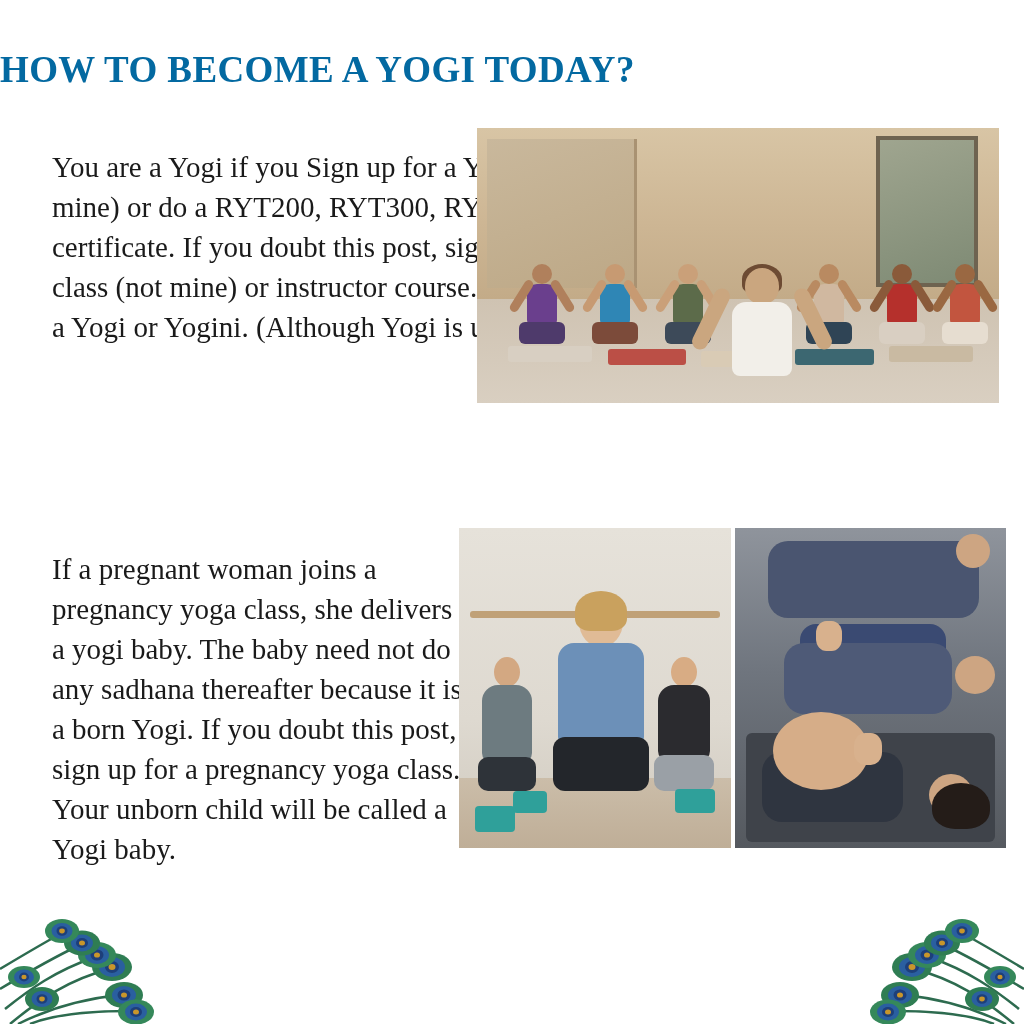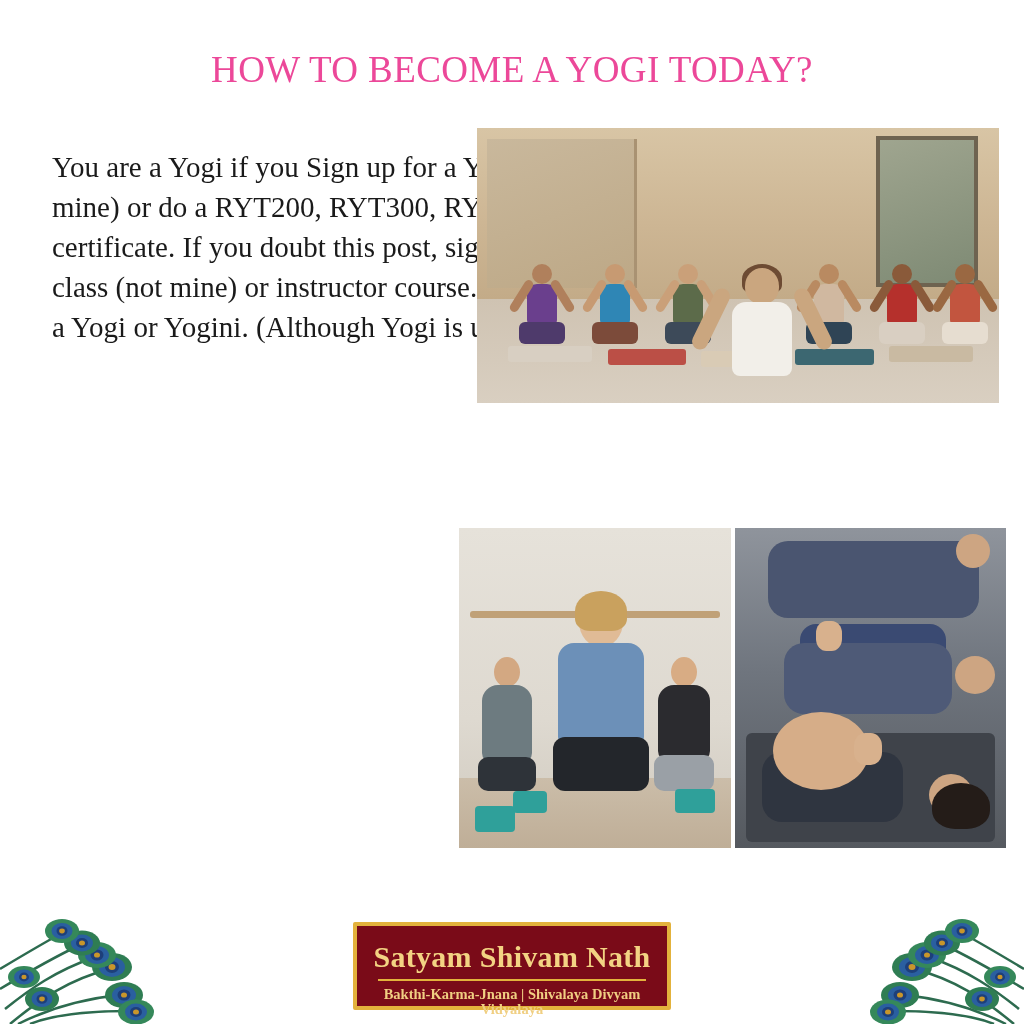--- a/index.html
+++ b/index.html
@@ -24,11 +24,10 @@
 
   
   .heading {
-    text-align: center;
-    font-weight: normal;
+    font-weight: bold;
     font-size: 37px;
     letter-spacing: 0.4px;
-    color: #ec4899;
+    color: #0369a1;
     font-family: "Liberation Serif", serif;
   }
   .heading-1 {

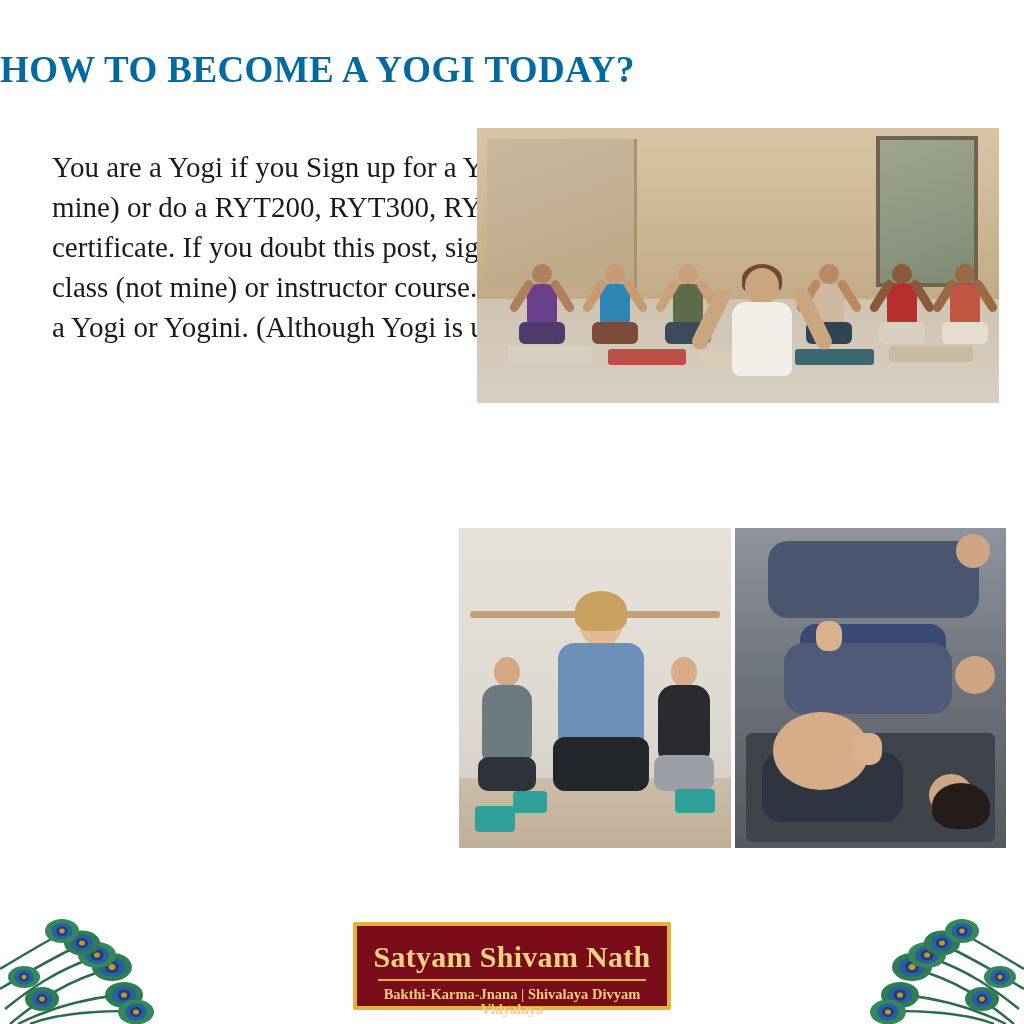--- a/index.html
+++ b/index.html
@@ -356,6 +356,7 @@
 
   <div class="section-two">
 
+    <p class="body-text text-two">If a pregnant woman joins a pregnancy yoga class, she delivers a yogi baby. The baby need not do any sadhana thereafter because it is a born Yogi. If you doubt this post, sign up for a pregnancy yoga class. Your unborn child will be called a Yogi baby.</p>
 
     <div class="photo-two">
       <div class="scene">

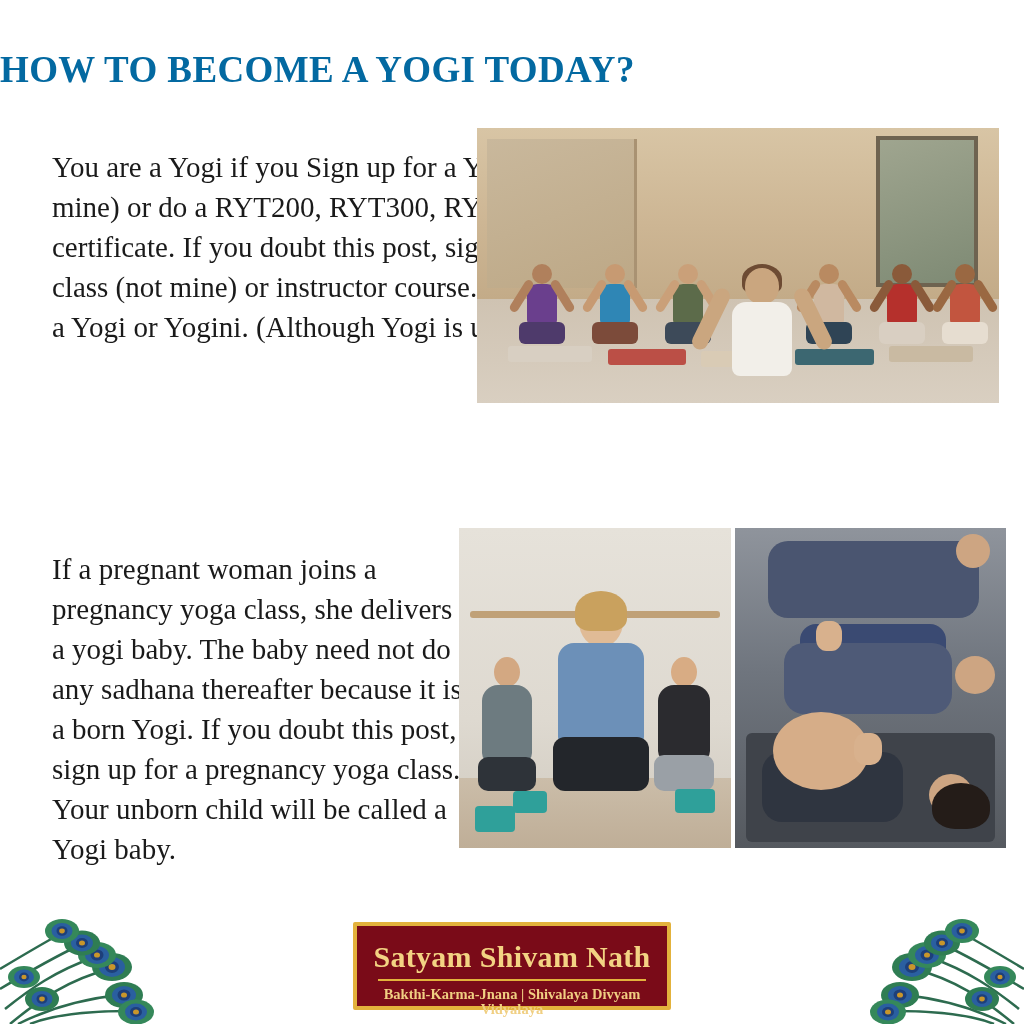--- a/index.html
+++ b/index.html
@@ -537,11 +537,6 @@
     </svg>
   </div>
 
-  <div class="logo-plaque">
-    <div class="logo-title">Satyam Shivam Nath</div>
-    <div class="logo-rule"></div>
-    <div class="logo-sub">Bakthi-Karma-Jnana | Shivalaya Divyam Vidyalaya</div>
-  </div>
 
 </div>
 

